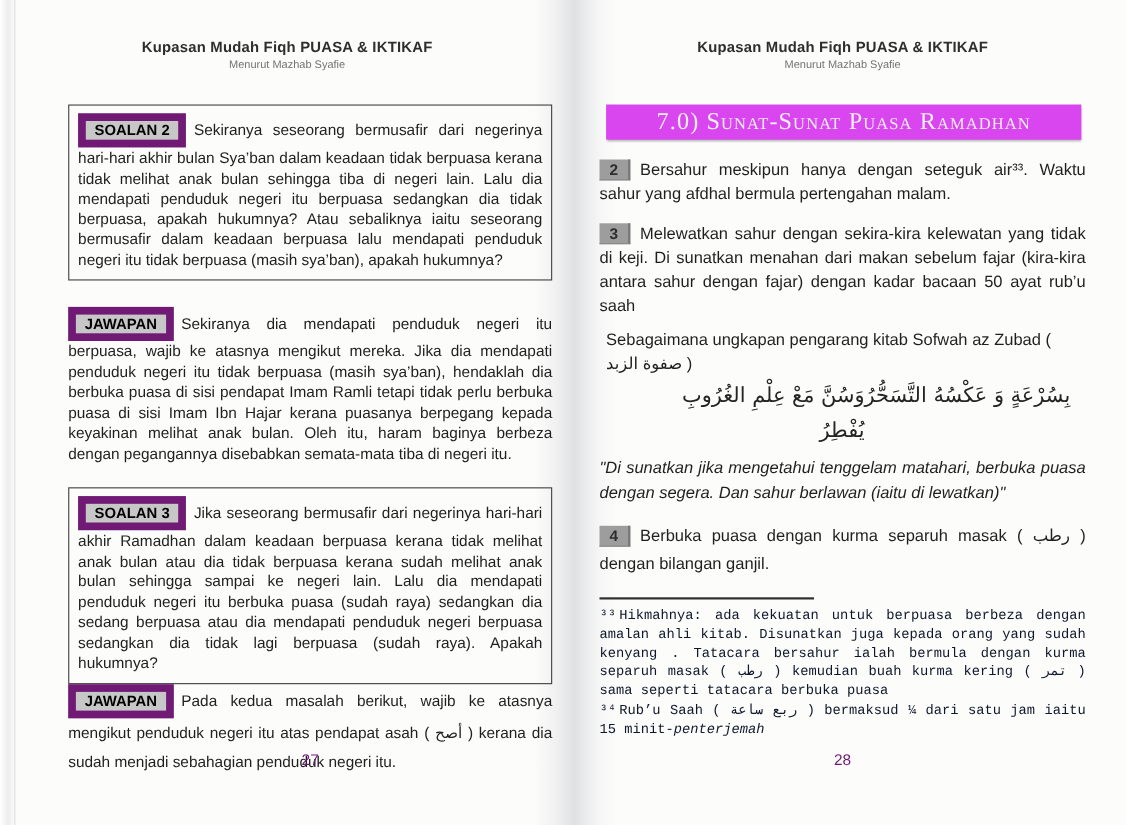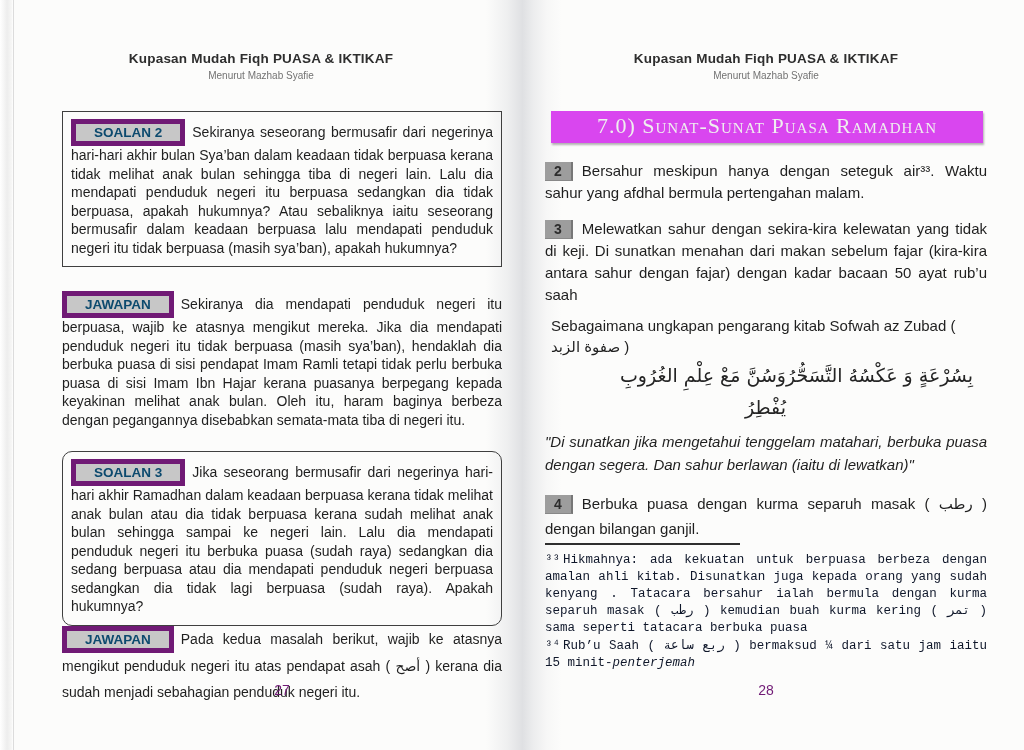--- a/index.html
+++ b/index.html
@@ -30,7 +30,7 @@
   .page-left  { left:14px;  width:494px; }
   .page-right { left:545px; width:442px; }
 
-  .running-head { text-align:center; padding-top:50px; line-height:17px; }
+  .running-head { text-align:center; padding-top:34px; line-height:17px; }
   .running-head .rh-title { font-size:13.5px; font-weight:600; color:#2e2e2e; letter-spacing:0.2px; }
   .running-head .rh-sub   { font-size:10px; color:#737373; }
 

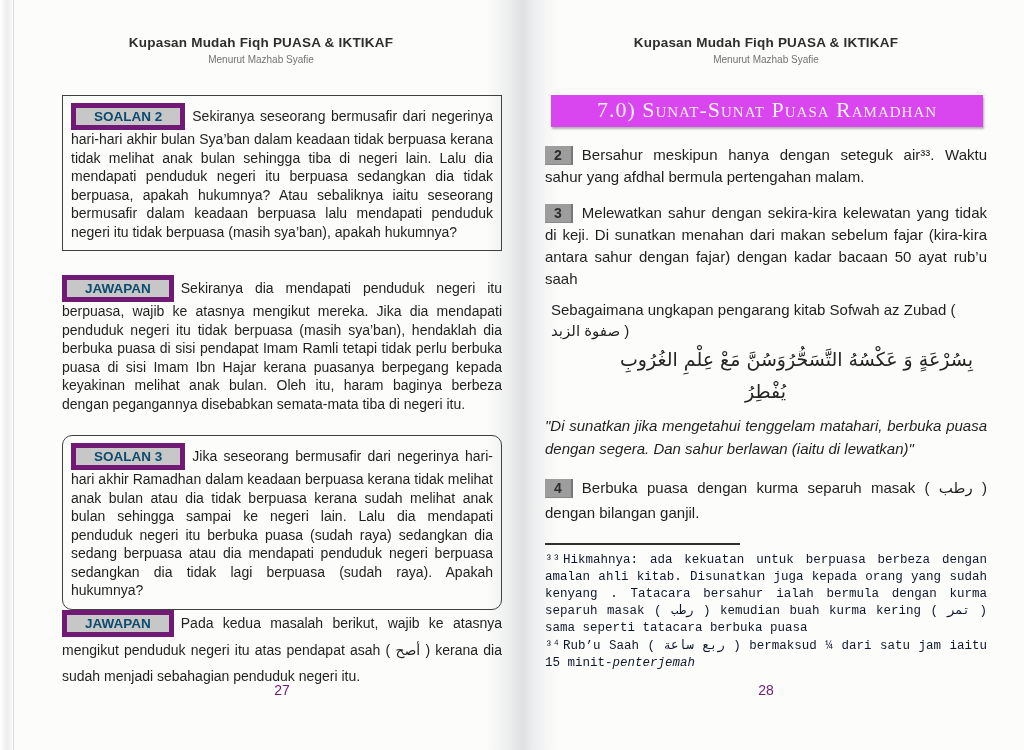--- a/index.html
+++ b/index.html
@@ -43,9 +43,9 @@
   }
   .qa-plain { font-size:14px; line-height:18.5px; text-align:justify; }
   .label-chip {
-    display:inline-block; background:#c7c7c7; border:5px solid #701a75;
-    padding:0 18px; margin-right:7px; font-weight:700; font-size:13.5px;
-    line-height:17px; color:#0c4a6e;
+    display:inline-block; background:#c7c7c7; border:7px solid #701a75;
+    padding:0 8px; margin-right:7px; font-weight:700; font-size:13.5px;
+    line-height:17px; color:#000000;
   }
   .mt-soalan2  { margin-top:27px; }
   .mt-jawapan1 { margin-top:24px; }

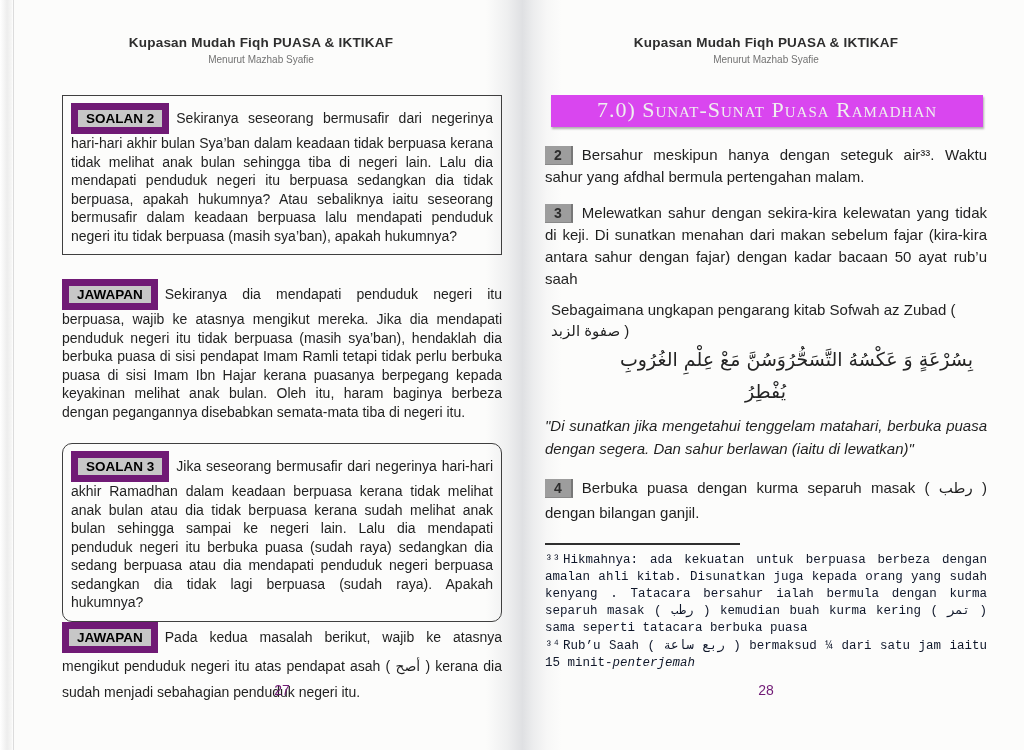--- a/index.html
+++ b/index.html
@@ -49,7 +49,7 @@
   }
   .mt-soalan2  { margin-top:27px; }
   .mt-jawapan1 { margin-top:24px; }
-  .mt-soalan3  { margin-top:22px;border-radius:10px; }
+  .mt-soalan3  { margin-top:22px; }
   .mt-jawapan2 { line-height:26px; }
 
   

